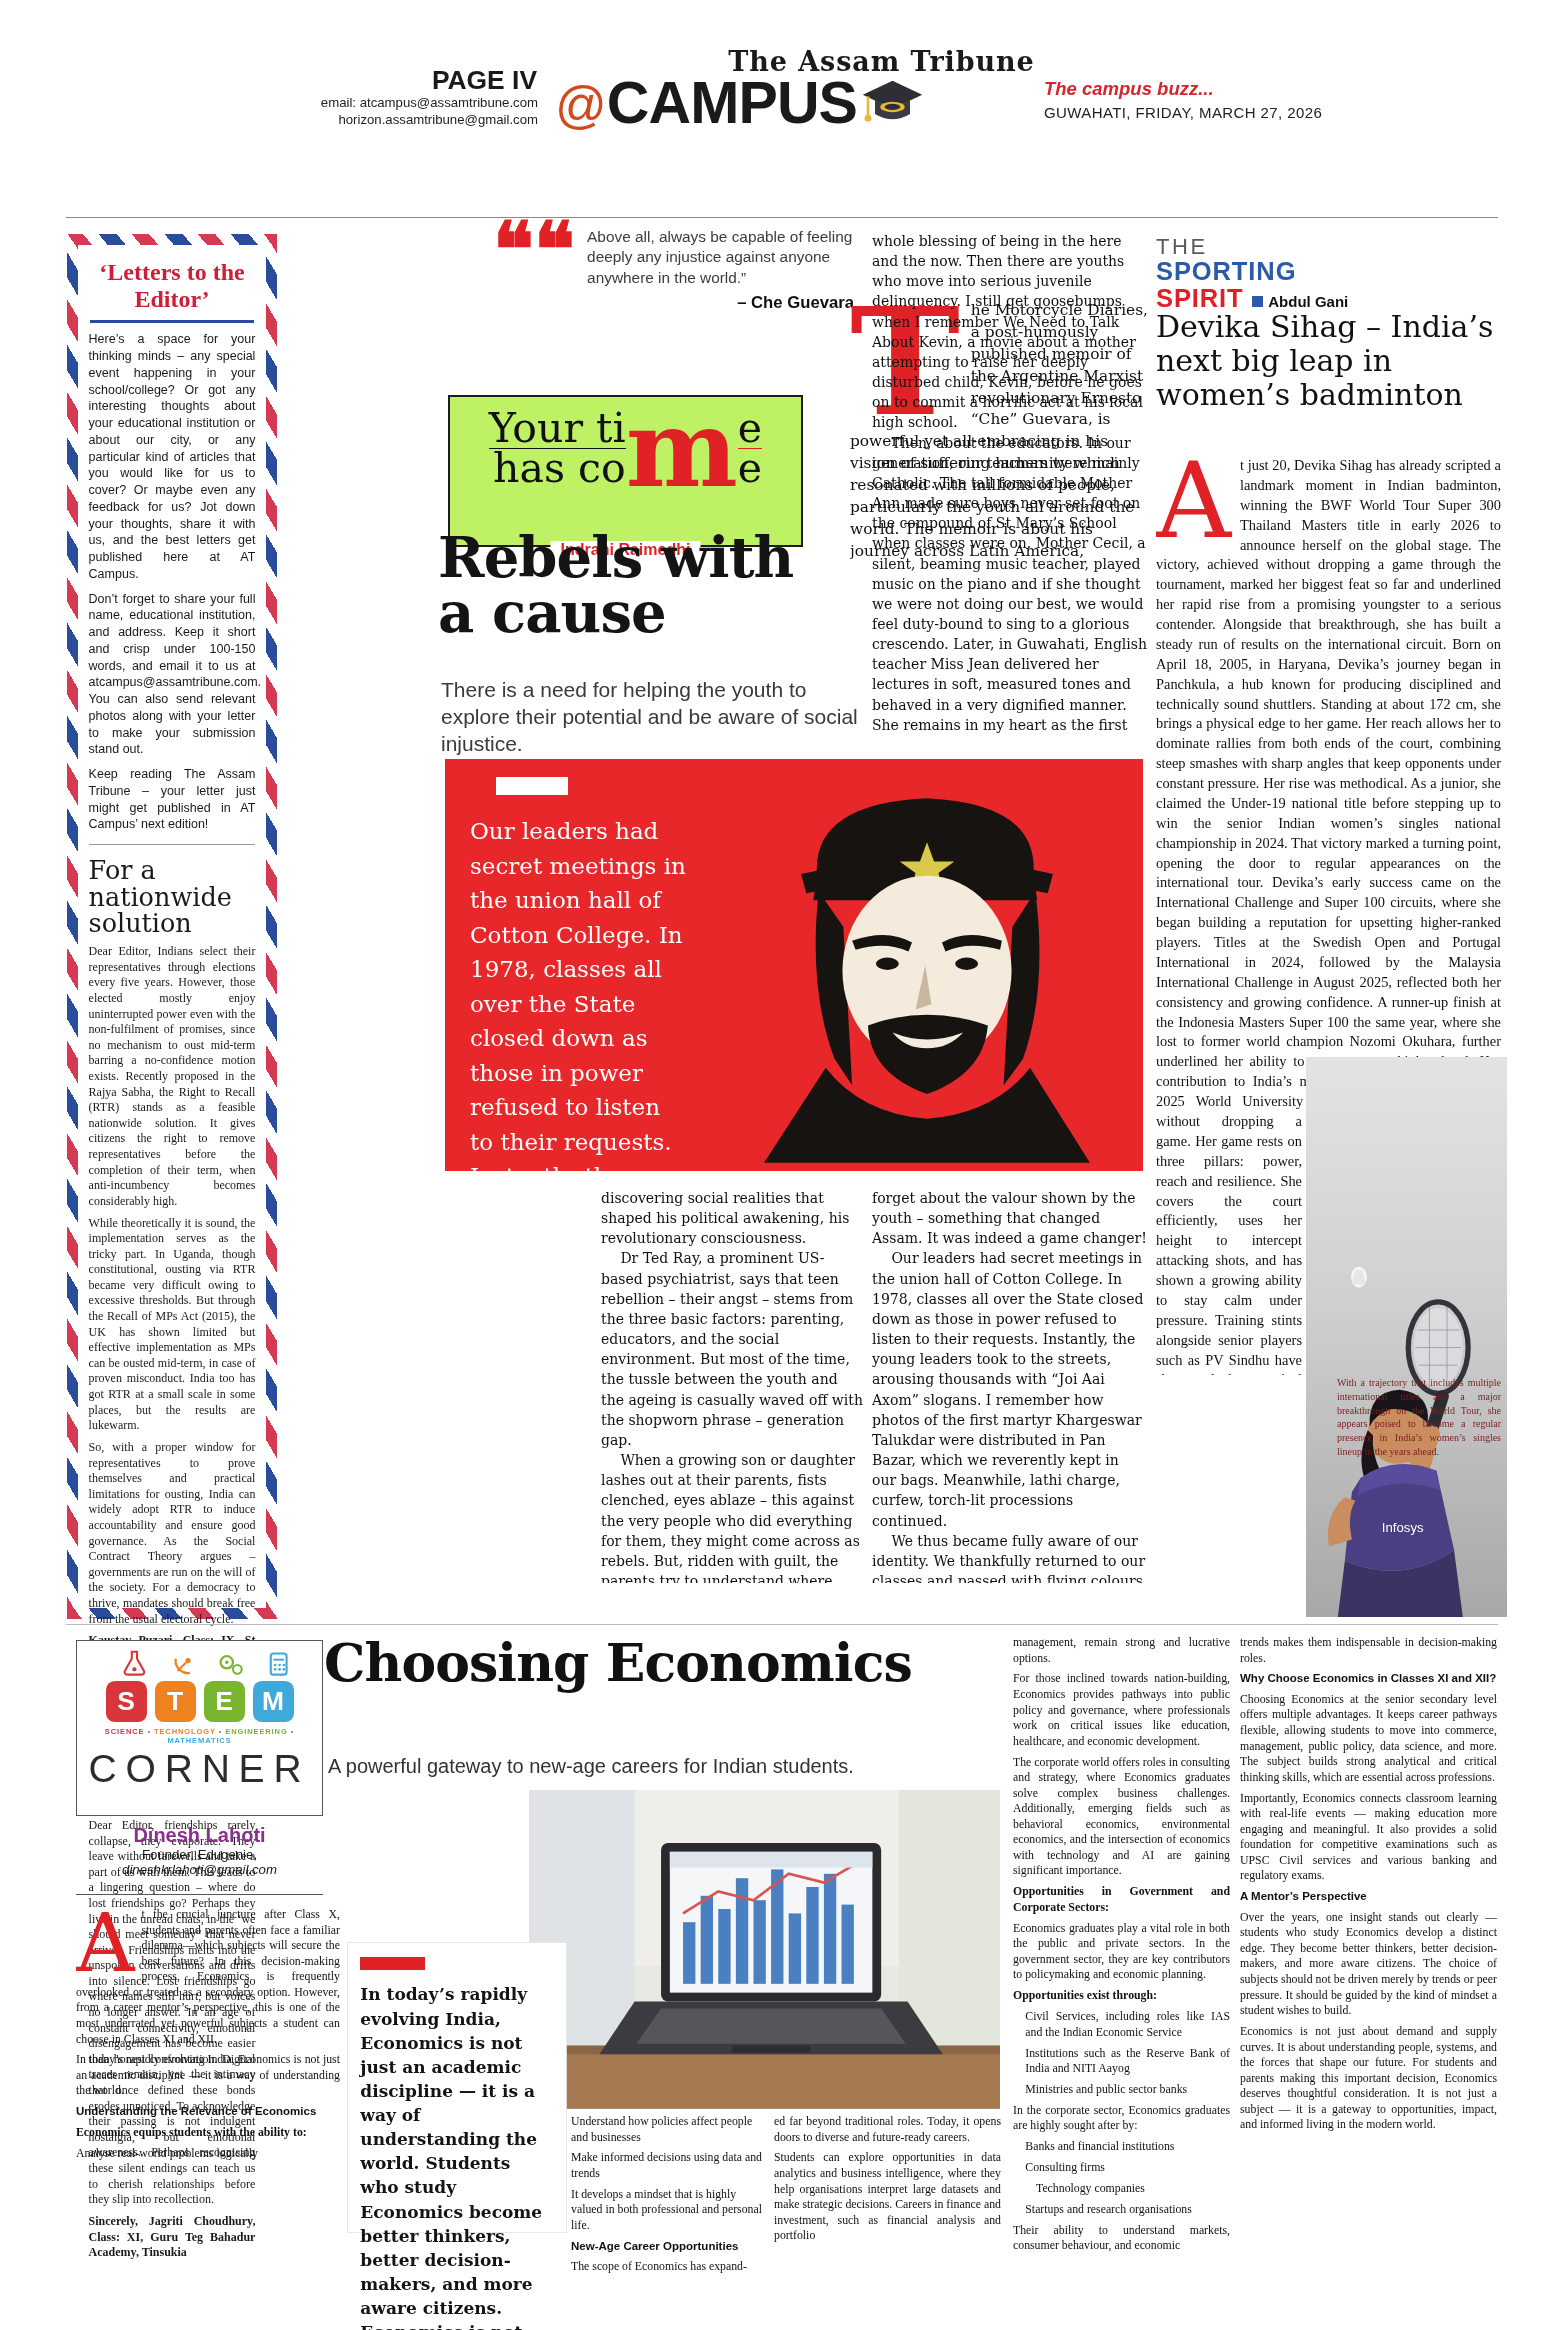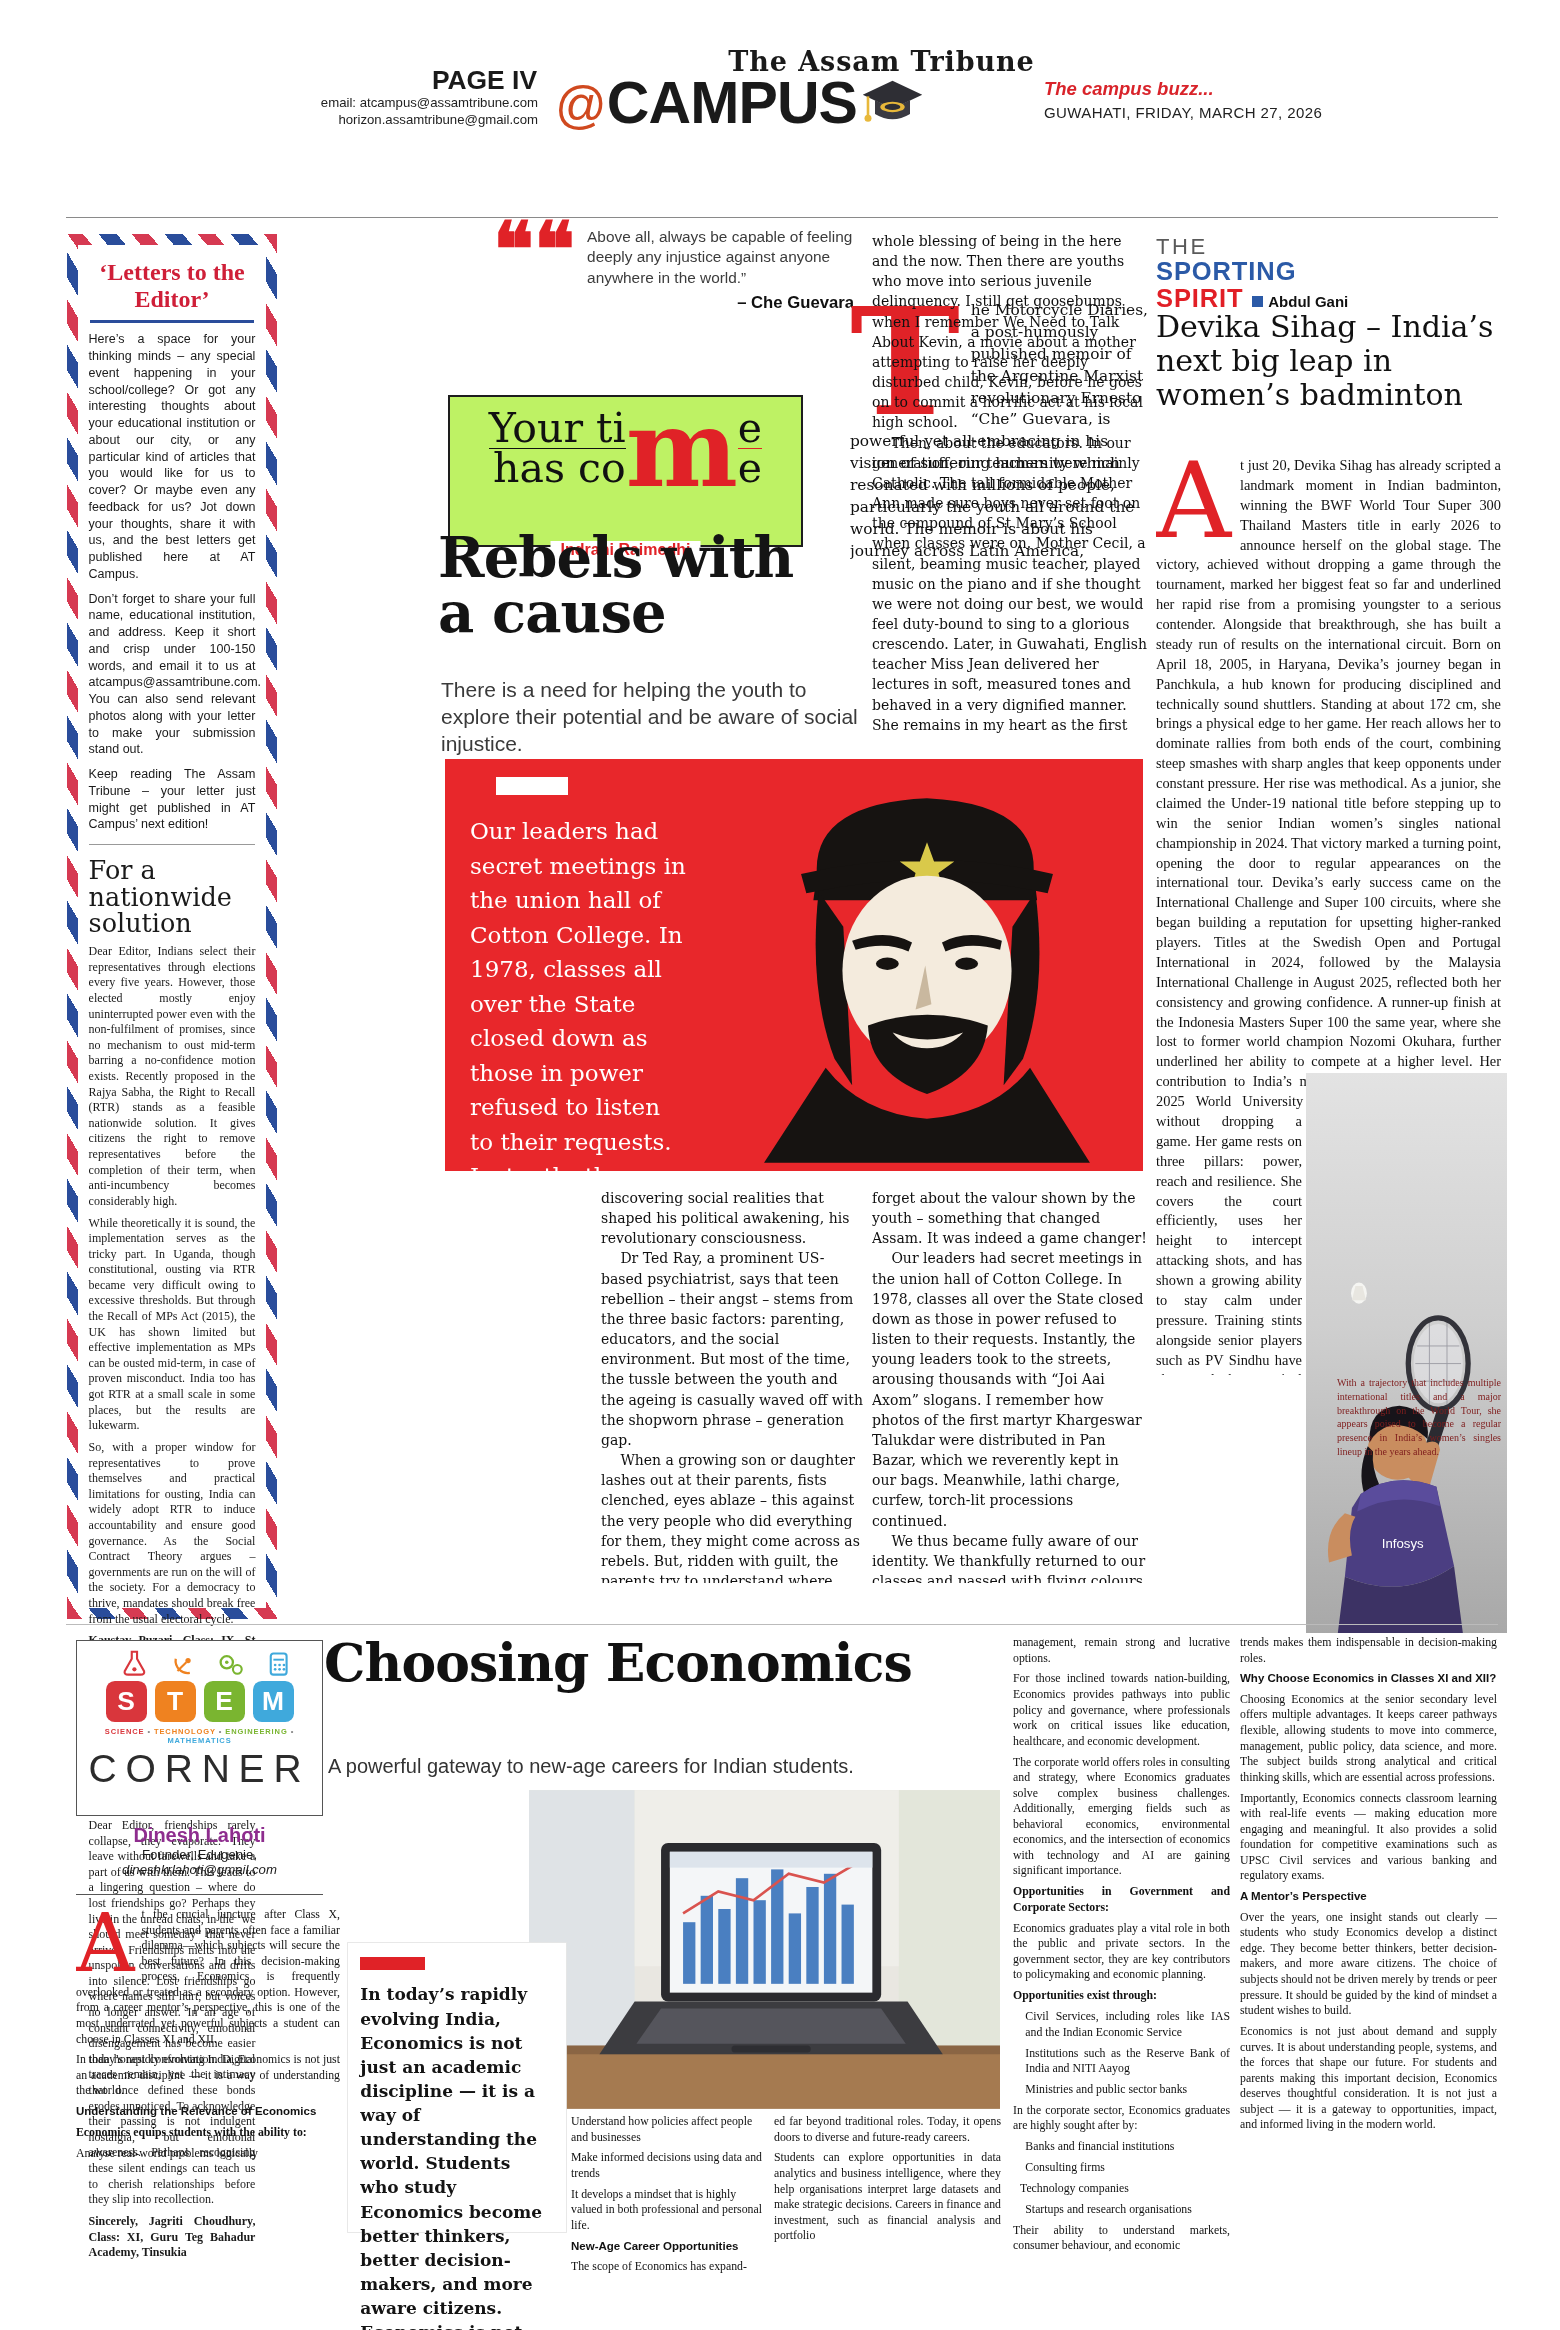--- a/index.html
+++ b/index.html
@@ -223,7 +223,7 @@
   </div>
   <div class="abs devBody just" style="left:1156px;top:1112px;width:146px;height:263px;overflow:hidden;">without dropping a game. Her game rests on three pillars: power, reach and resilience. She covers the court efficiently, uses her height to intercept attacking shots, and has shown a growing ability to stay calm under pressure. Training stints alongside senior players such as PV Sindhu have sharpened her tactical awareness. Still ranked outside the top tier, Devika’s Thailand Masters triumph has given her momentum and belief.</div>
 
-  <div class="abs photoBg" style="left:1306px;top:1057px;width:201px;height:560px;overflow:hidden;margin-top:16px;">
+  <div class="abs photoBg" style="left:1306px;top:1057px;width:201px;height:560px;overflow:hidden;">
     <svg width="201" height="560" viewBox="0 0 228 636">
       <ellipse cx="60" cy="250" rx="9" ry="12" fill="#f5f5f2"></ellipse>
       <path d="M52 258 L68 258 L64 242 L56 242 Z" fill="#e8e6e0"></path>

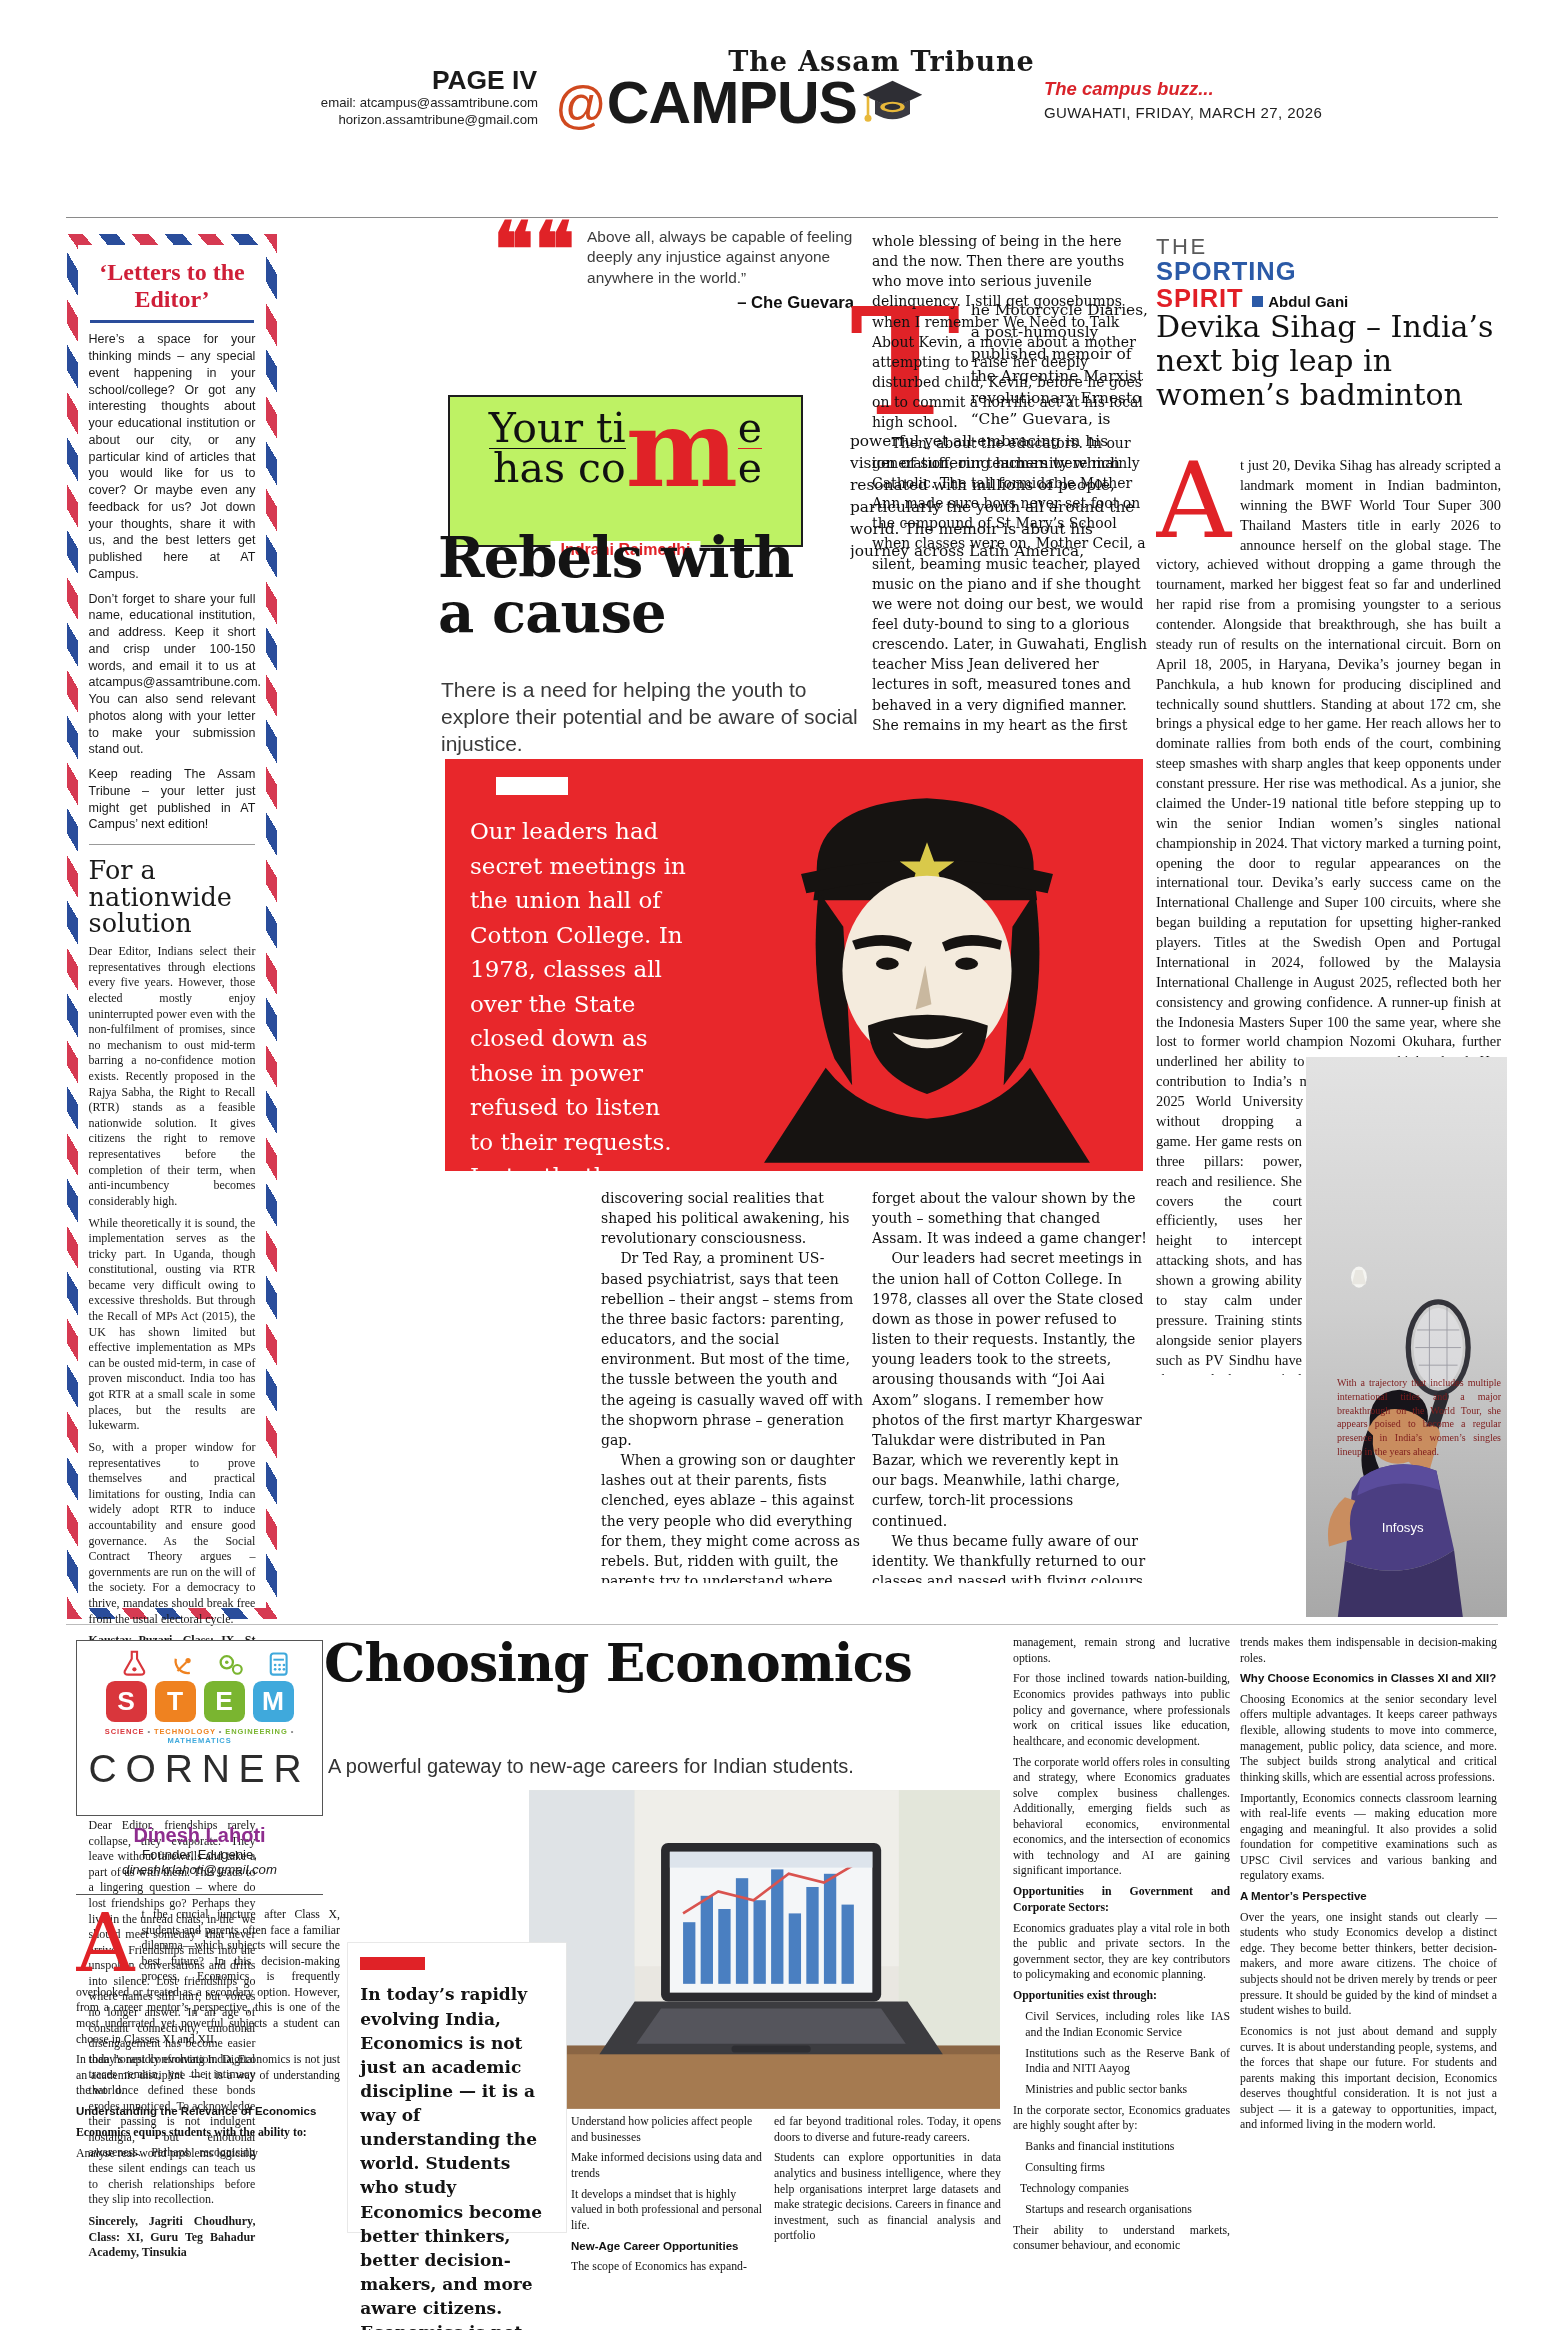--- a/index.html
+++ b/index.html
@@ -376,7 +376,7 @@
     <p>In the corporate sector, Economics graduates are highly sought after by:</p>
     <p style="margin-left:12.3px;">Banks and financial institutions</p>
     <p style="margin-left:12.3px;">Consulting firms</p>
-    <p style="margin-left:7px;">Technology companies</p>
+    <p style="margin-left:23px;">Technology companies</p>
     <p style="margin-left:12.3px;">Startups and research organisations</p>
     <p>Their ability to understand markets, consumer behaviour, and economic</p>
   </div>

